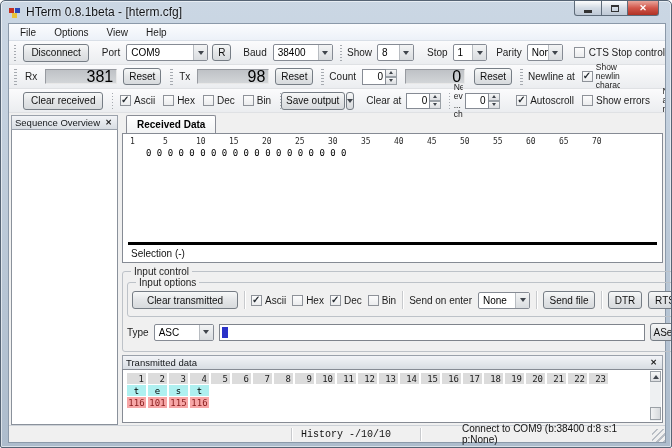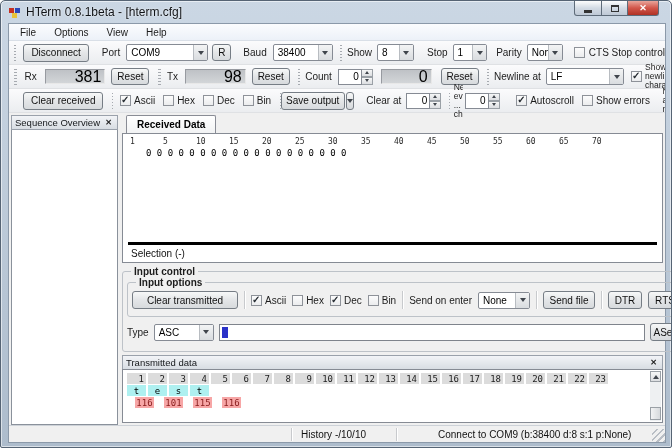--- a/index.html
+++ b/index.html
@@ -197,12 +197,6 @@
       <button class="btn sm" style="margin-left:9px;width:38px">Reset</button>
       <span class="grip" style="margin-left:8px"></span>
       <span class="lbl" style="margin-left:5px">Newline at</span>
-      <div class="combo" style="margin-left:5px;width:93px">
-        <span>LF</span>
-        <span class="arrow">
-            <i class="tri-down"></i>
-          </span>
-      </div>
       <span class="cb checked" style="margin-left:7px"></span>
       <span class="mini-lbl" style="margin-left:3px;width:24px">Show newline
 characters</span>

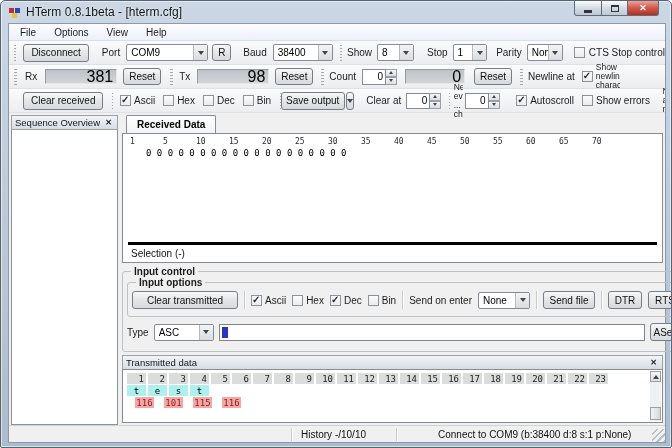--- a/index.html
+++ b/index.html
@@ -68,7 +68,7 @@
   .sel-bar { position:absolute; left:5px; right:5px; top:108px; height:3px; background:#000; }
   .sel-lbl { position:absolute; left:8px; top:114px; font-size:10px; color:#111; }
   fieldset { border:1px solid #bdc2c8; border-radius:3px; }
-  legend { font-size:10px; color:#1c1c1c; margin-left:4px; padding:0 3px;font-weight:bold; }
+  legend { font-size:10px; color:#1c1c1c; margin-left:4px; padding:0 3px; }
   .input-fs { position:absolute; left:0; top:152px; width:541px; height:86px; padding:0 4px; }
   .options-fs { width:100%; height:40px; margin-top:0px; padding:0 4px; }
   .opts-row { display:flex; align-items:center; height:24px; gap:6px; }

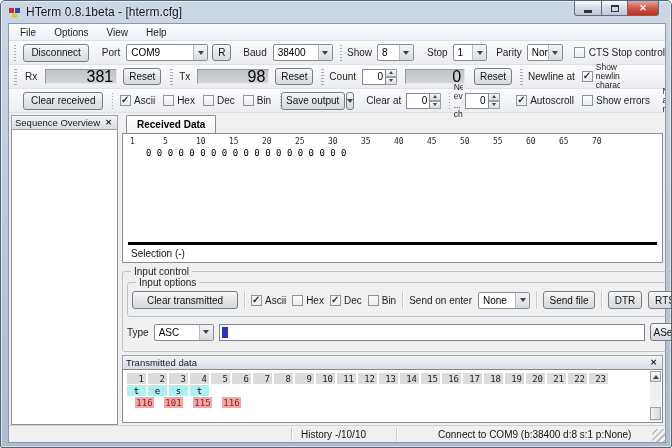--- a/index.html
+++ b/index.html
@@ -81,7 +81,7 @@
   .txcell { width:19px; height:11px; font-size:9px; font-family:"DejaVu Sans Mono",monospace; display:flex; align-items:center; }
   .txcell.ruler-c { background:#dcdcdc; color:#222; justify-content:flex-end; padding-right:2px; }
   .txcell.cyan { justify-content:center; color:#000; }
-  .txcell.pink { justify-content:center;margin-left:8px; }
+  .txcell.pink { justify-content:center; }
   .scrollbar { position:absolute; right:1px; top:1px; width:11px; height:50px; background:#eef0f2; }
   .scroll-btn { width:11px; height:11px; border:1px solid #9aa0a6; background:linear-gradient(#f5f6f6,#dcdee1); display:flex; align-items:center; justify-content:center; }
   .scroll-thumb { position:absolute; bottom:1px; left:0; width:11px; height:13px; border:1px solid #9aa0a6; background:linear-gradient(90deg,#f2f3f4,#d6d9dc); }

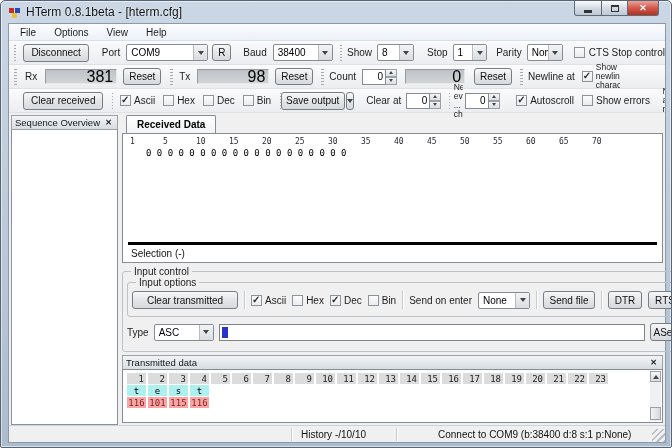--- a/index.html
+++ b/index.html
@@ -90,7 +90,7 @@
     display:flex; align-items:center; font-size:10px; color:#111; }
   .sb-spacer { width:282px; height:100%; }
   .sb-panel { height:100%; display:flex; align-items:center; padding-left:9px; }
-  .sb-history { width:104px; }
+  .sb-history { width:128px;font-family:Liberation Mono, monospace; }
   .sb-conn { flex:1;padding-left:41px; }
   .sizegrip { width:13px; height:13px; margin-top:3px;
     background:repeating-linear-gradient(135deg,transparent 0 3px,#b9bec5 3px 4.5px); }

